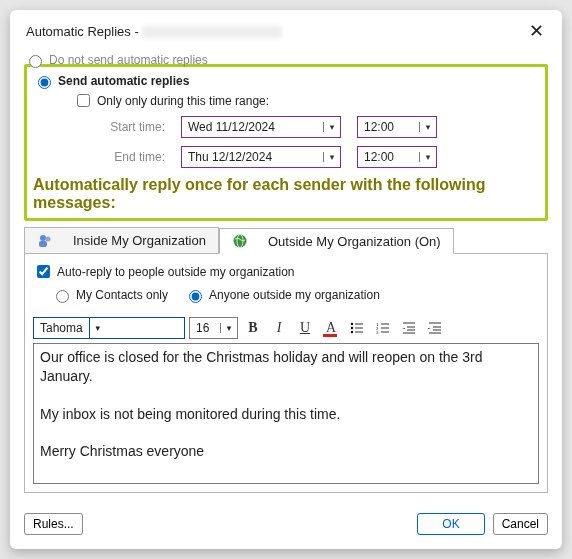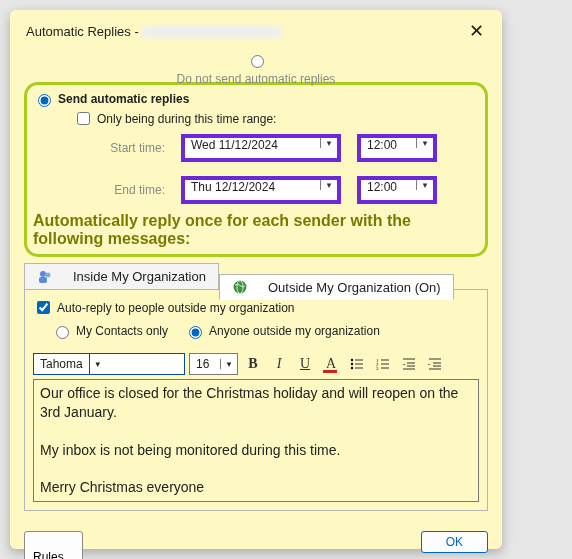--- a/index.html
+++ b/index.html
@@ -10,9 +10,9 @@
     background: #e6e6e6;
   }
   .dialog {
-    width: 492px;
+    width: 552px;
     height: 539px;
-    background: #fef9c3;
+    background: #ffffff;
     border-radius: 6px;
     box-shadow: 0 4px 12px rgba(0,0,0,.25);
     margin: 10px;

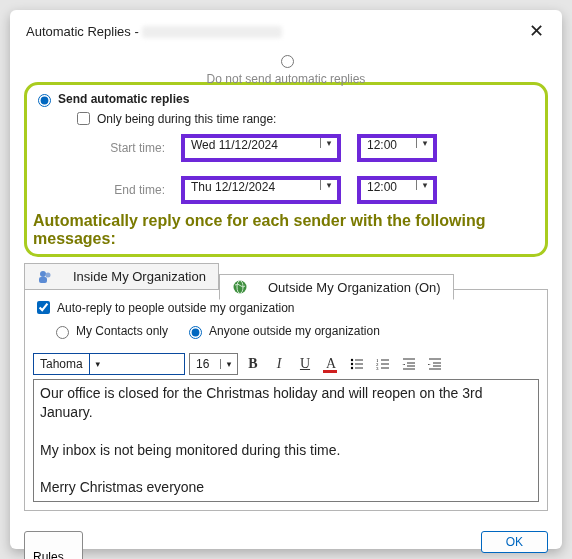--- a/index.html
+++ b/index.html
@@ -195,7 +195,7 @@
     cursor: pointer;
   }
   .btn.primary { border-color: #0067c0; color:#0067c0; padding:3px 24px;}
-  .muted-row { color:#888; filter: blur(0.6px); flex-direction: column; }
+  .muted-row { color:#888; filter: blur(0.6px); }
 </style>
 </head>
 <body>

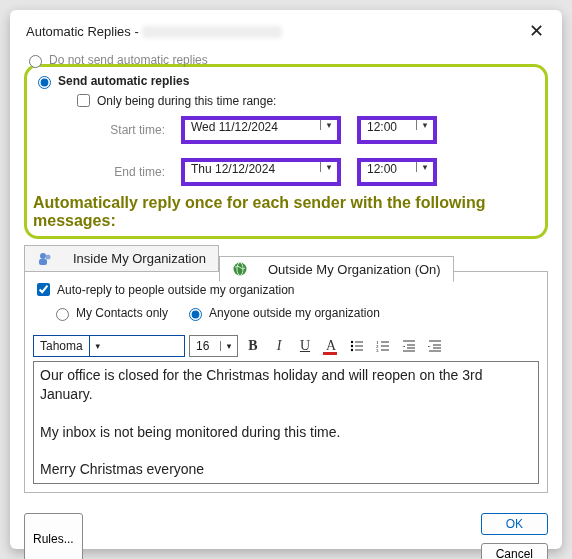--- a/index.html
+++ b/index.html
@@ -58,7 +58,7 @@
   }
   .highlight-box {
     border: 3px solid #a9cc1f;
-    border-radius: 14px;
+    border-radius: 2px;
     padding: 4px 14px 6px 6px;
     margin-top: -6px;
   }

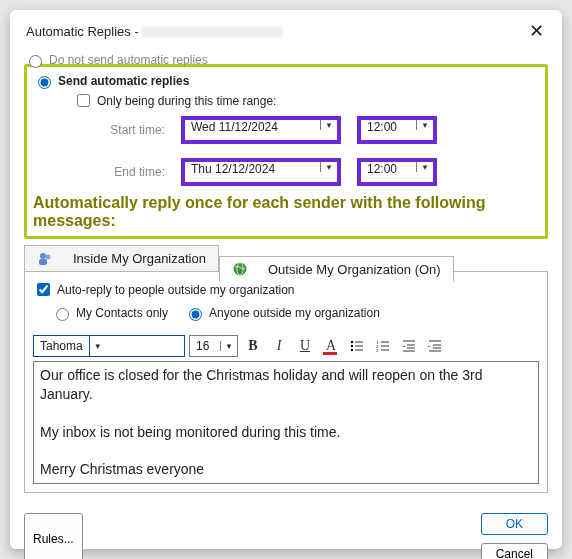--- a/index.html
+++ b/index.html
@@ -223,7 +223,7 @@
       </div>
       <div class="check-row" style="margin-left:40px;">
         <input type="checkbox" style="">
-        <span>Only being during this time range:</span>
+        <span>Only only during this time range:</span>
       </div>
       <div class="time-grid">
         <label>Start time:</label>

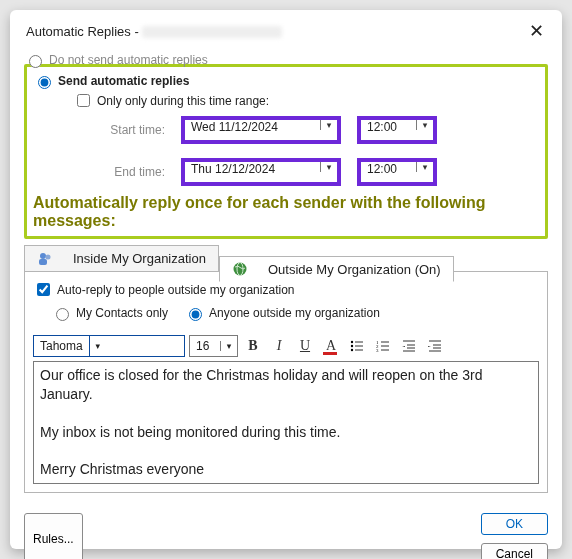--- a/index.html
+++ b/index.html
@@ -65,7 +65,7 @@
   .time-grid {
     display: grid;
     grid-template-columns: 80px 160px 80px;
-    gap: 14px 16px;
+    gap: 8px 16px;
     margin-left: 52px;
     margin-top: 6px;
   }

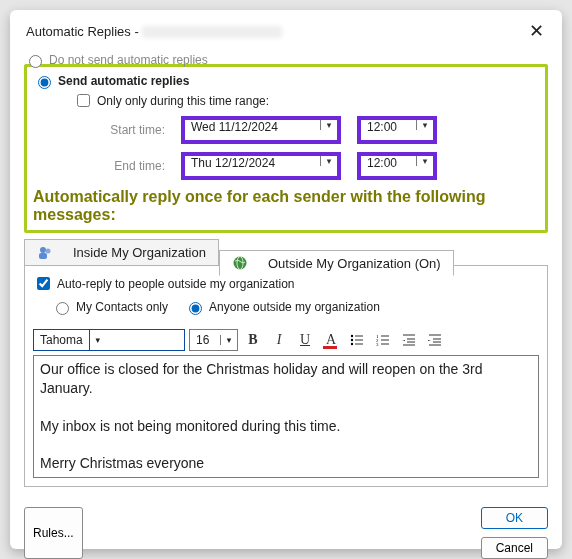--- a/index.html
+++ b/index.html
@@ -76,8 +76,8 @@
   }
   .combo {
     display: flex;
-    align-items: flex-start;
-    border: 4px solid #6d28d9;
+    align-items: center;
+    border: 1px solid #6d28d9;
     background: #fff;
     height: 20px;
     font-size: 12px;

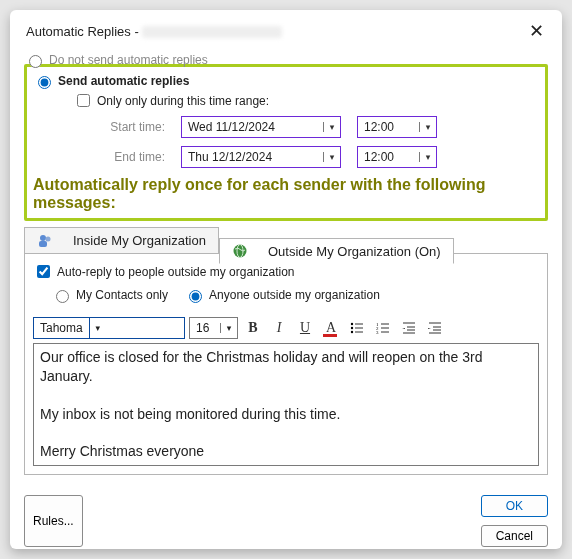--- a/index.html
+++ b/index.html
@@ -119,7 +119,7 @@
     background: #fff;
     border-bottom: 1px solid #fff;
     position: relative;
-    top: 11px;
+    top: 1px;
   }
   .tab .icon {
     width: 16px; height: 16px;

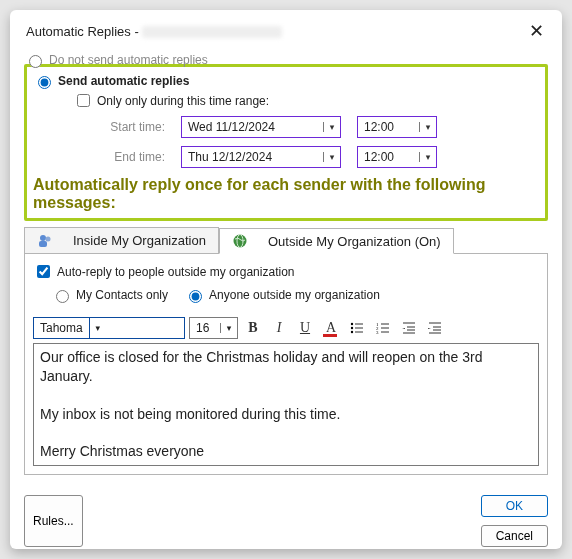--- a/index.html
+++ b/index.html
@@ -357,7 +357,7 @@
 
   <div class="footer">
     <button class="btn">Rules...</button>
-    <div style="display:flex; gap:8px;flex-direction:column;">
+    <div style="display:flex; gap:8px;">
       <button class="btn primary">OK</button>
       <button class="btn">Cancel</button>
     </div>

